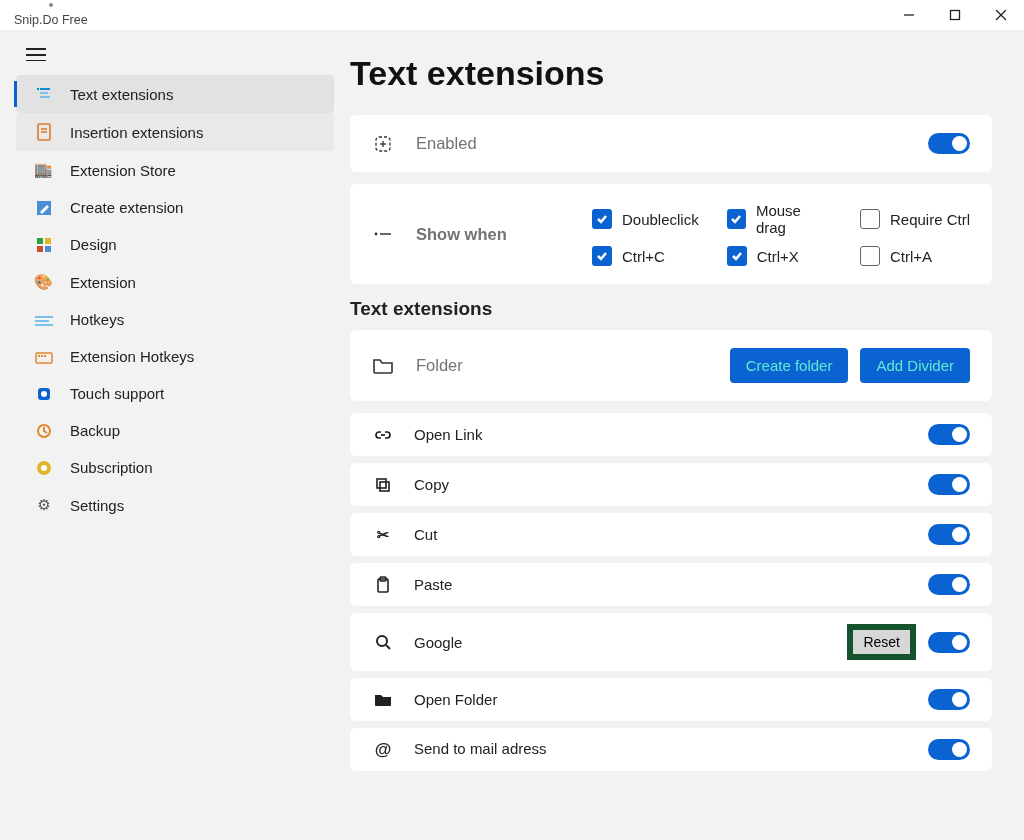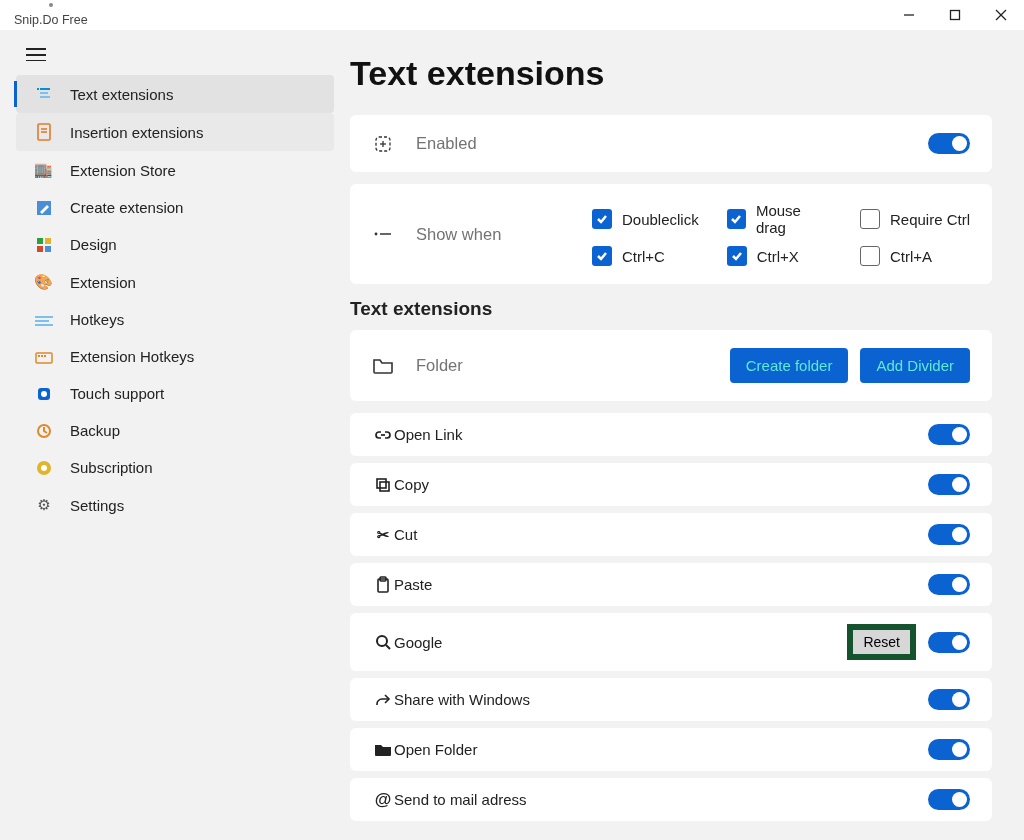--- a/index.html
+++ b/index.html
@@ -37,7 +37,7 @@
   .icon-slot { width:22px; display:flex; align-items:center; justify-content:center; color:#222;}
 
   
-  .show-left { display:flex; align-items:center; gap:22px; min-width:190px;}
+  .show-left { display:flex; align-items:center; gap:22px; min-width:190px;font-weight:bold;}
   .showwhen-card { display:flex; align-items:center; gap:30px;}
   .checkgrid { display:grid; grid-template-columns: repeat(3, auto); gap:10px 28px; justify-content:end; flex:1;}
   .checkitem { display:flex; align-items:center; gap:10px; font-size:15px; color:#222;}

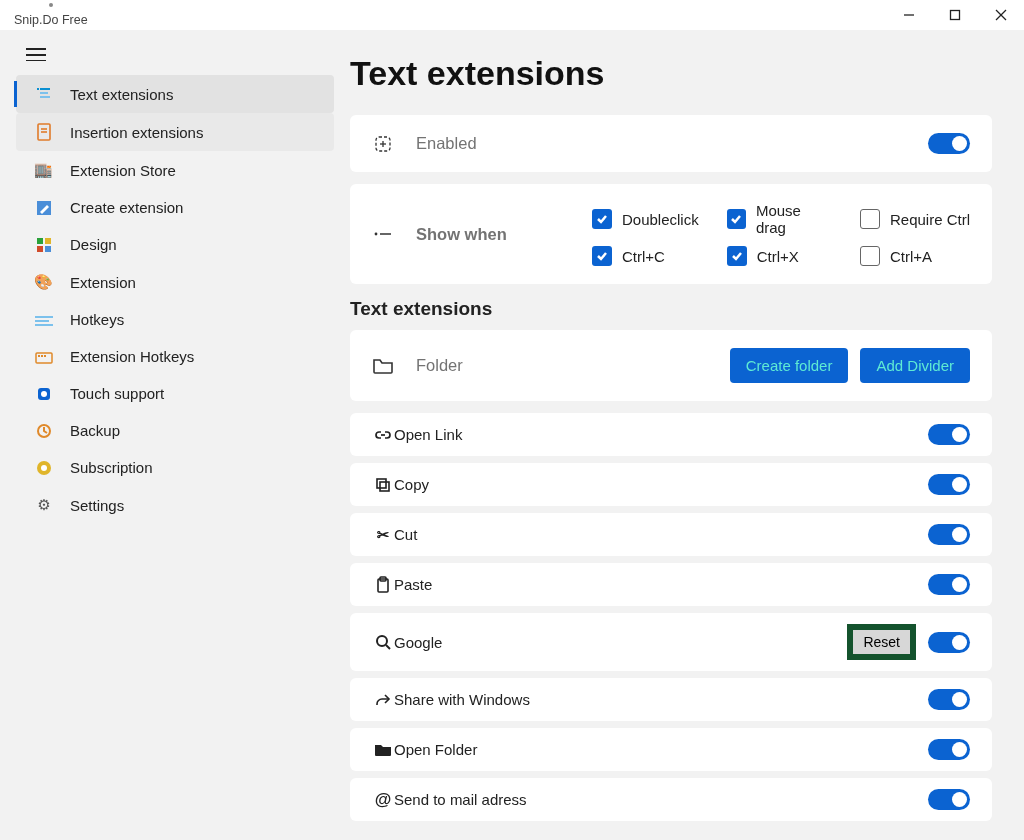--- a/index.html
+++ b/index.html
@@ -53,7 +53,7 @@
 
   
   .ext-row { background:#fff; border-radius:6px; padding:11px 22px; margin-bottom:7px; display:flex; align-items:center; justify-content:space-between;}
-  .ext-left { display:flex; align-items:center; font-size:15px; color:#222;}
+  .ext-left { display:flex; gap:20px; font-size:15px; color:#222;}
   .ext-right { display:flex; align-items:center; gap:12px;}
   .reset-btn { background:#d7d7d7; border:6px solid #14532d; padding:4px 10px; font-size:14px; cursor:pointer;}
 </style>

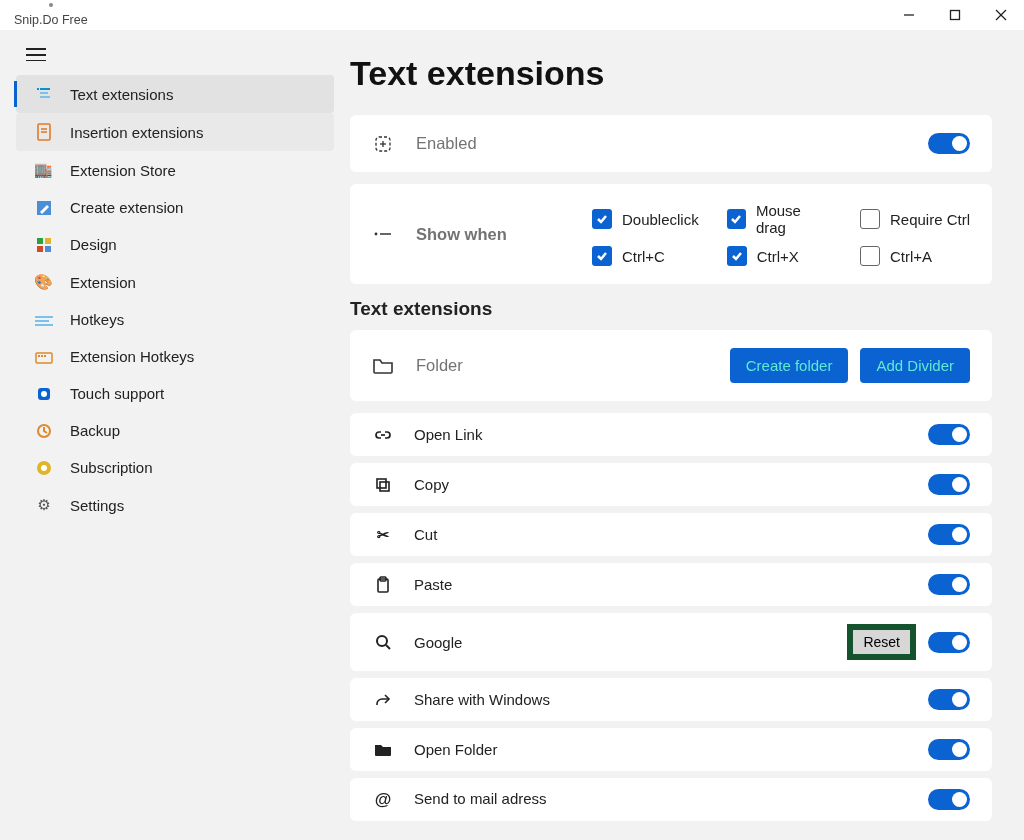--- a/index.html
+++ b/index.html
@@ -366,20 +366,6 @@
         <div class="ext-row">
           <div class="ext-left">
             <span class="icon-slot">
-              <svg width="16" height="16" fill="none" stroke="#222" stroke-width="1.6">
-                <path d="M10 3 l4 4 -4 4"></path>
-                <path d="M14 7 H7 a5 5 0 0 0 -5 5 v1"></path>
-              </svg>
-            </span>
-            <span>Share with Windows</span>
-          </div>
-          <div class="ext-right">
-            <div class="toggle"></div>
-          </div>
-        </div>
-        <div class="ext-row">
-          <div class="ext-left">
-            <span class="icon-slot">
               <svg width="18" height="14" viewBox="0 0 18 14">
                 <path d="M1 2h6l2 2h8v8a1 1 0 0 1-1 1H2a1 1 0 0 1-1-1V2z" fill="#222"></path>
               </svg>

